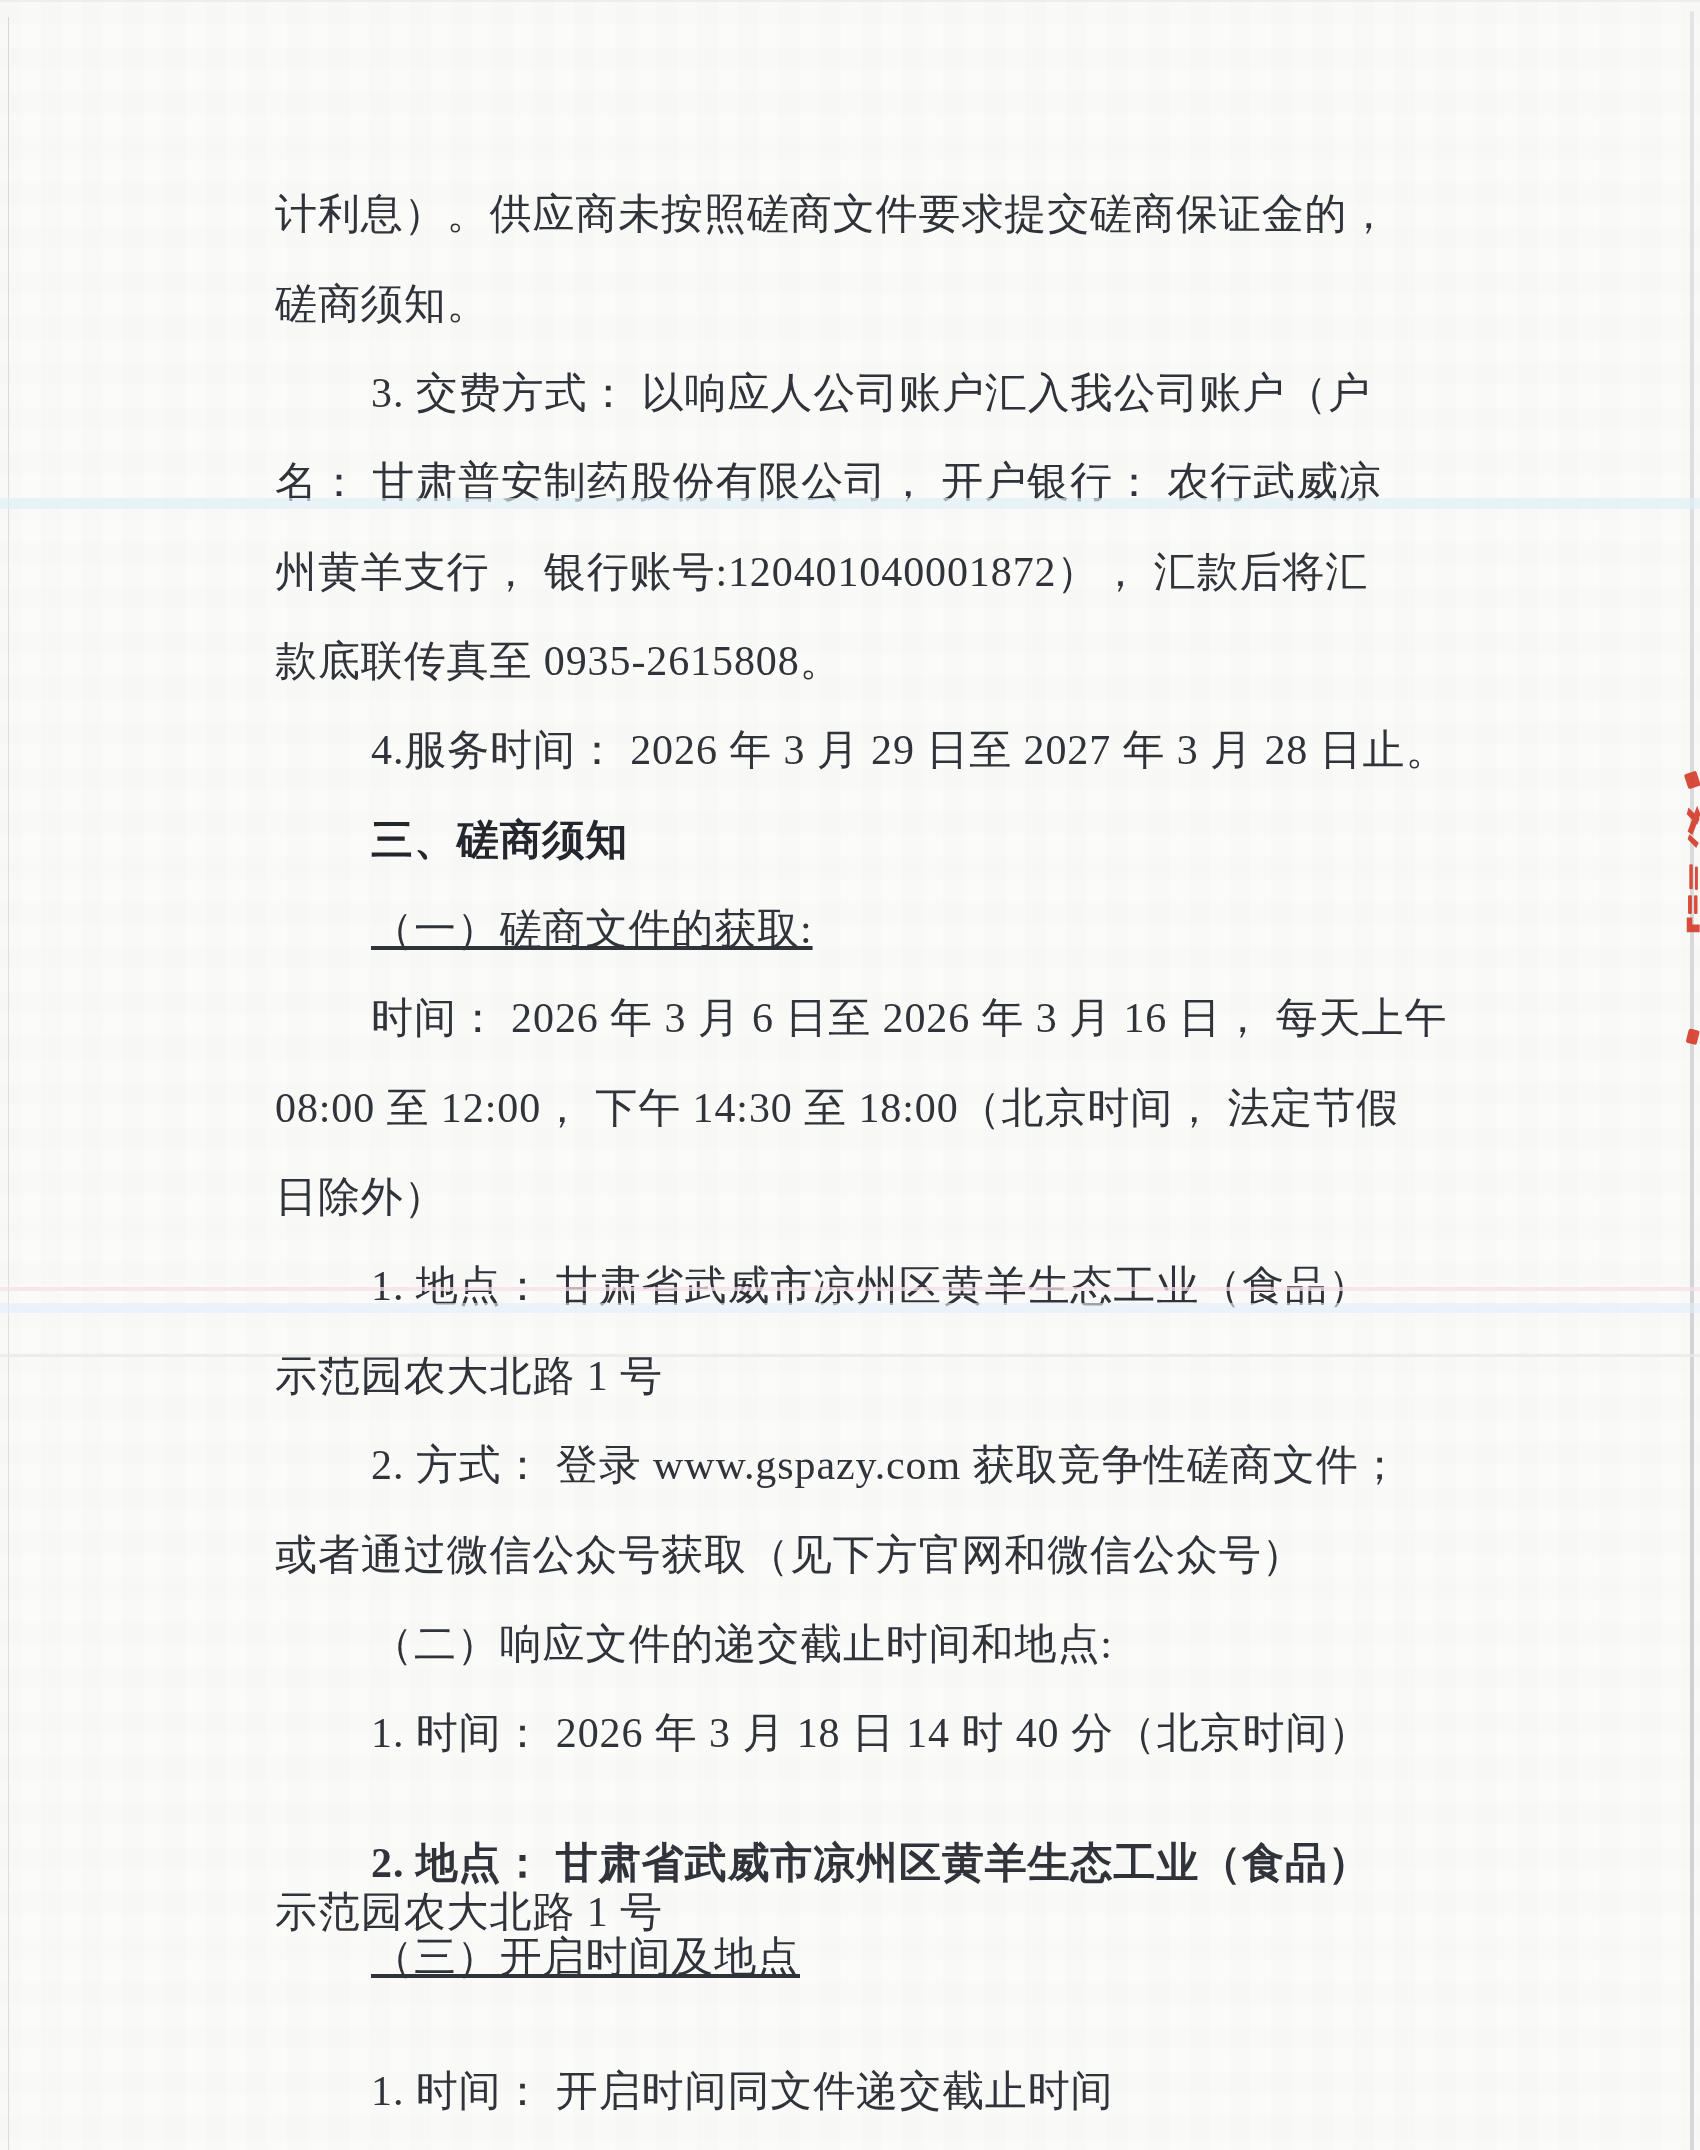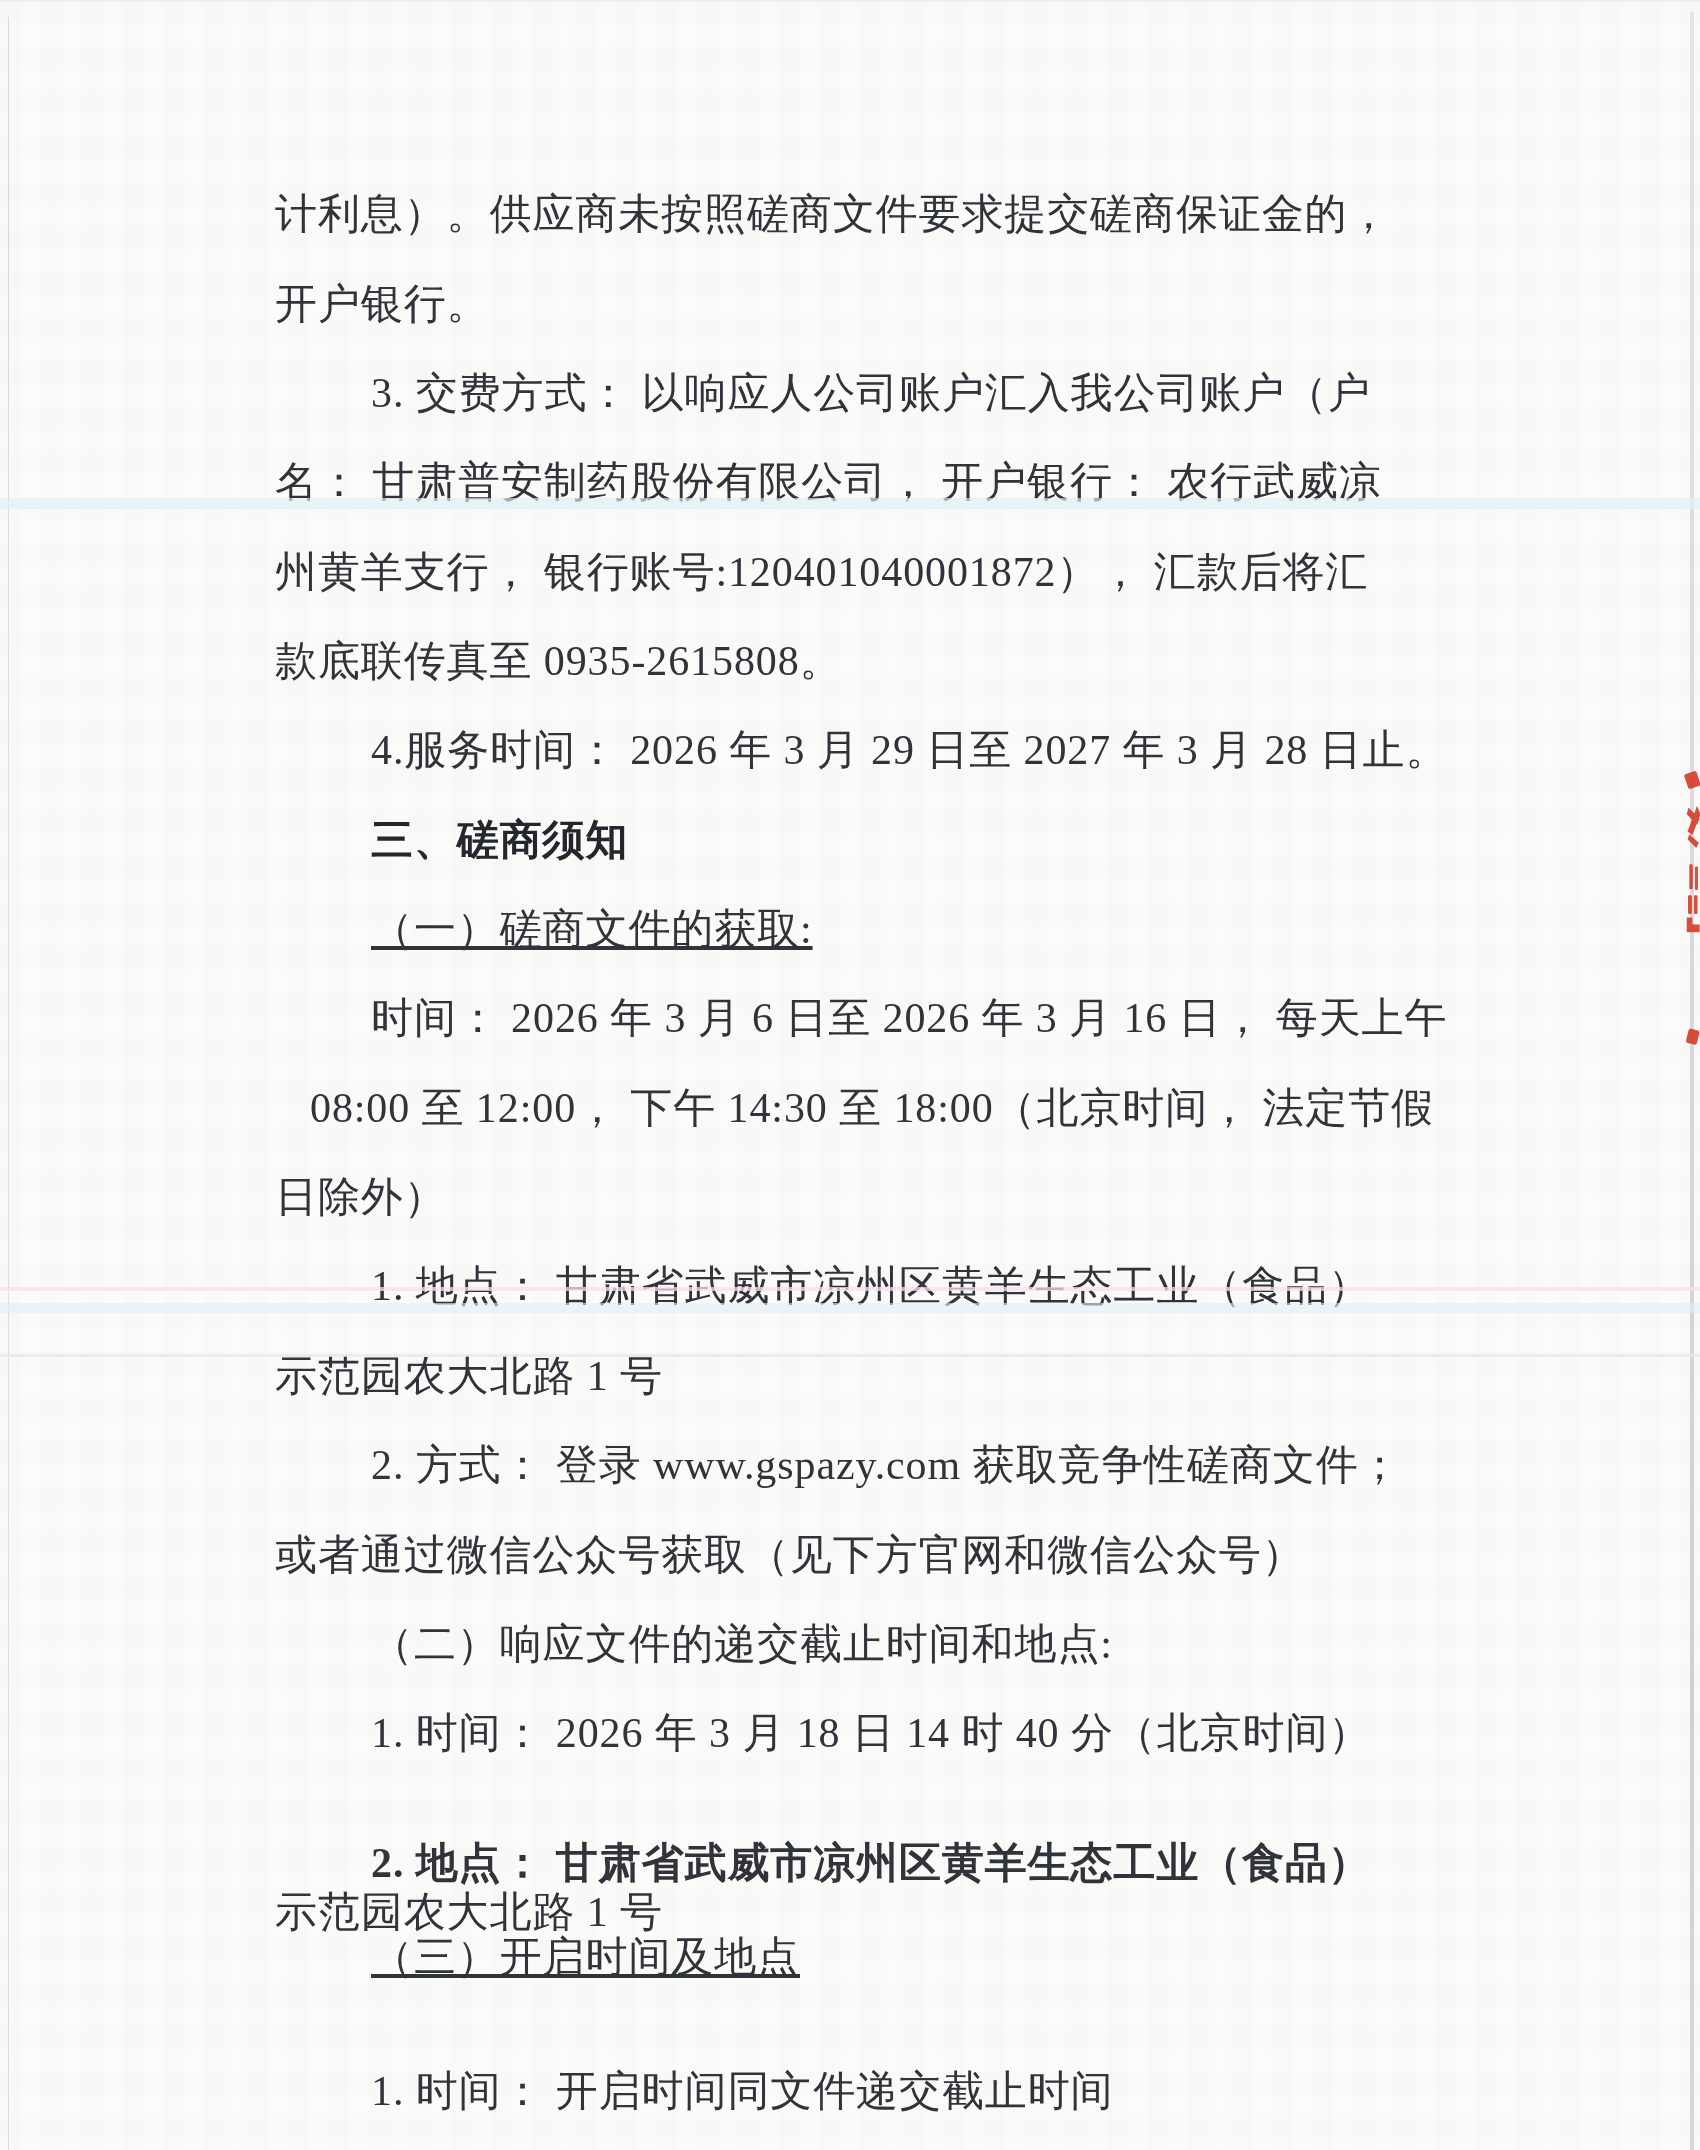--- a/index.html
+++ b/index.html
@@ -65,7 +65,7 @@
 
   <div id="lines">
       <div class="line" style="top: 189px;">计利息）。供应商未按照磋商文件要求提交磋商保证金的，</div>
-      <div class="line" style="top: 279px;">开户银行。</div>
+      <div class="line" style="top: 279px;">磋商须知。</div>
       <div class="line indent" style="top: 368px;">3. 交费方式： 以响应人公司账户汇入我公司账户（户</div>
       <div class="line" style="top: 457px;">名： 甘肃普安制药股份有限公司， 开户银行： 农行武威凉</div>
       <div class="line" style="top: 547px;">州黄羊支行， 银行账号:120401040001872）， 汇款后将汇</div>

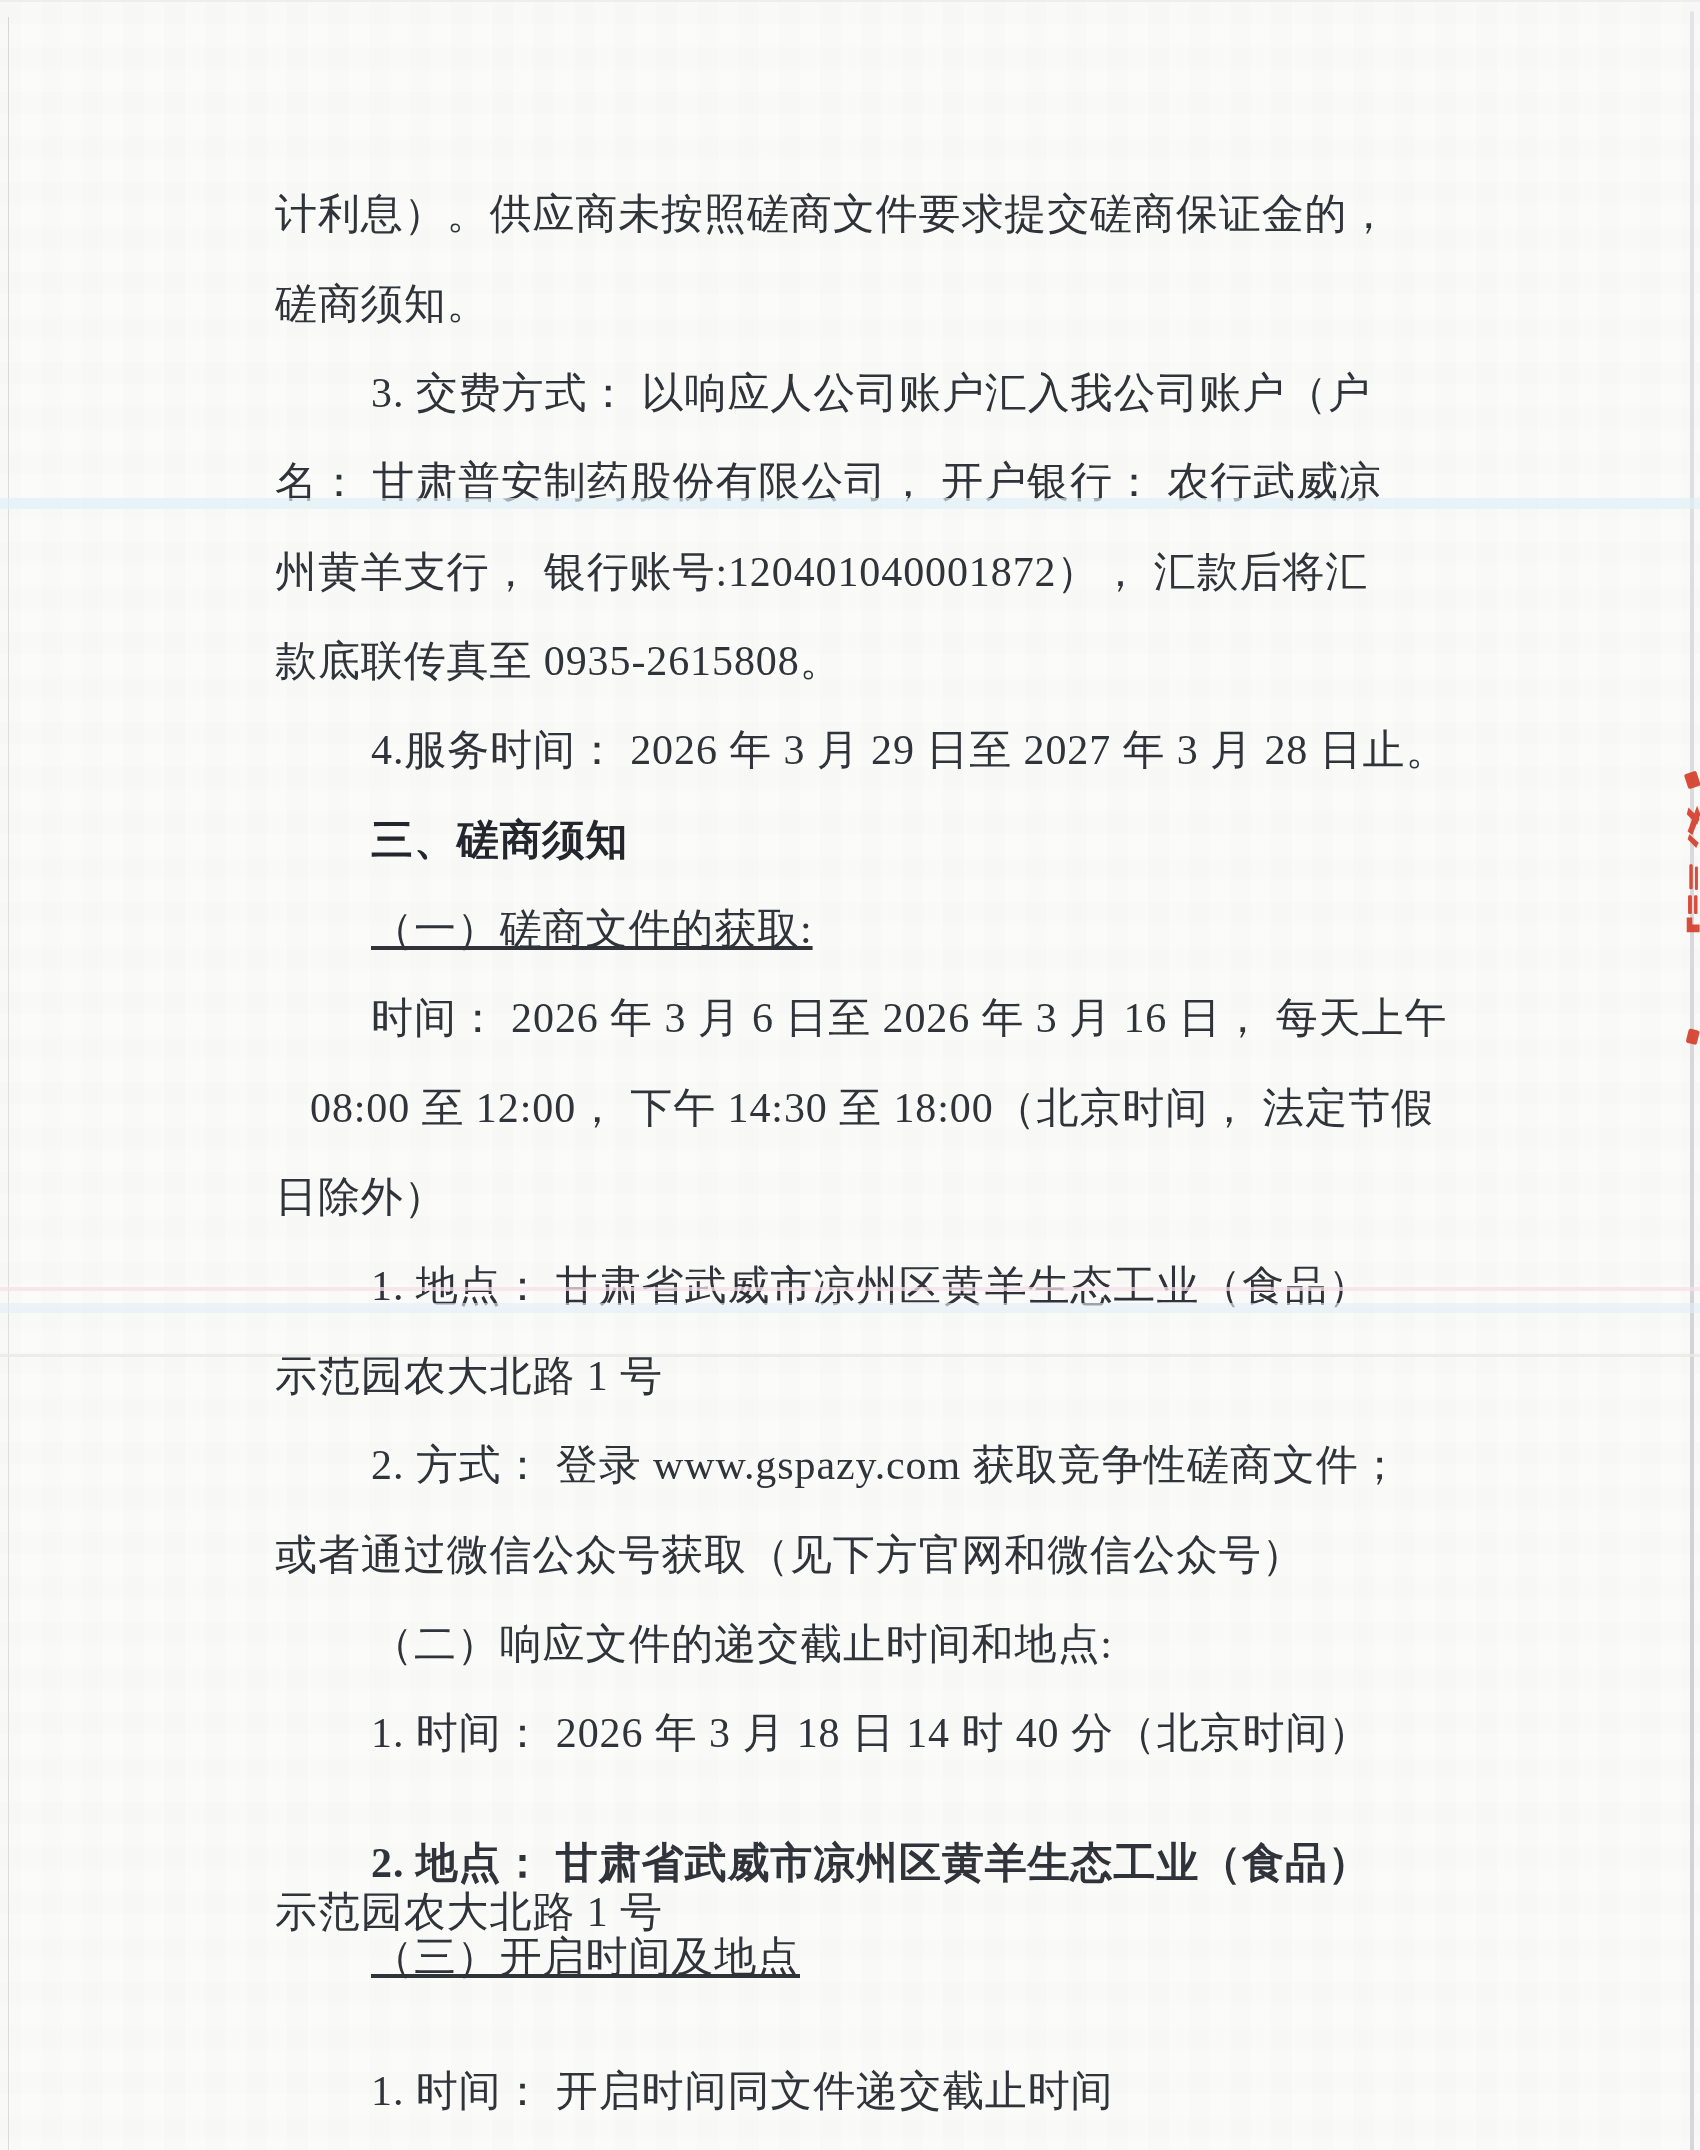--- a/index.html
+++ b/index.html
@@ -74,7 +74,7 @@
       <div class="line indent bold" style="top: 815px;">三、磋商须知</div>
       <div class="line indent" style="top: 904px; text-decoration: underline;">（一）磋商文件的获取:</div>
       <div class="line indent" style="top: 993px;">时间： 2026 年 3 月 6 日至 2026 年 3 月 16 日， 每天上午</div>
-      <div class="line" style="top: 1083px; margin-left: 35px;">08:00 至 12:00， 下午 14:30 至 18:00（北京时间， 法定节假</div>
+      <div class="line" style="top: 1083px;">08:00 至 12:00， 下午 14:30 至 18:00（北京时间， 法定节假</div>
       <div class="line" style="top: 1172px;">日除外）</div>
       <div class="line indent" style="top: 1261px;">1. 地点： 甘肃省武威市凉州区黄羊生态工业（食品）</div>
       <div class="line" style="top: 1351px;">示范园农大北路 1 号</div>

